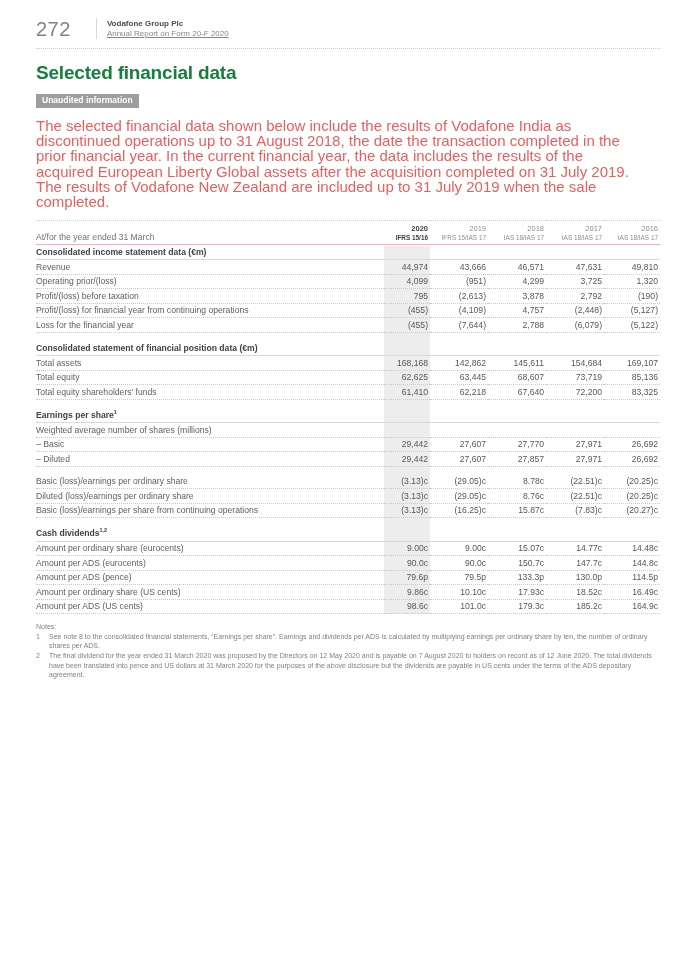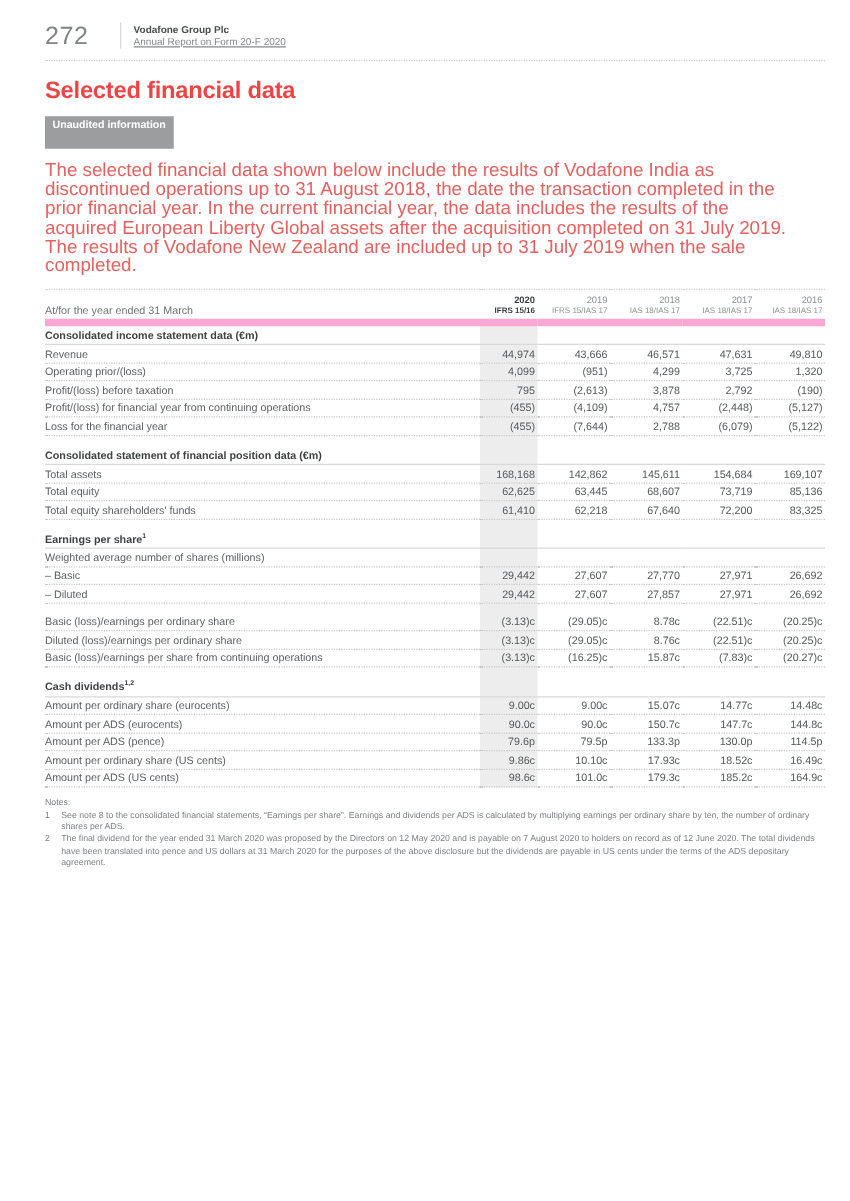--- a/index.html
+++ b/index.html
@@ -18,7 +18,7 @@
   .rpt{font-size:8px;color:#84888a;line-height:10px;text-decoration:underline;}
 
   
-  h1{font-size:19px;font-weight:bold;color:#ef4444;margin:13px 0 5px;letter-spacing:-0.2px;}
+  h1{font-size:19px;font-weight:bold;color:#15803d;margin:13px 0 5px;letter-spacing:-0.2px;}
   .badge{display:inline-block;background:#9b9d9f;color:#ffffff;font-size:8.5px;font-weight:bold;
     padding:2px 6px 15px;line-height:9px;}
   .intro{color:#e8605e;font-size:15px;line-height:15.2px;margin:10px 0 11px;width:604px;}

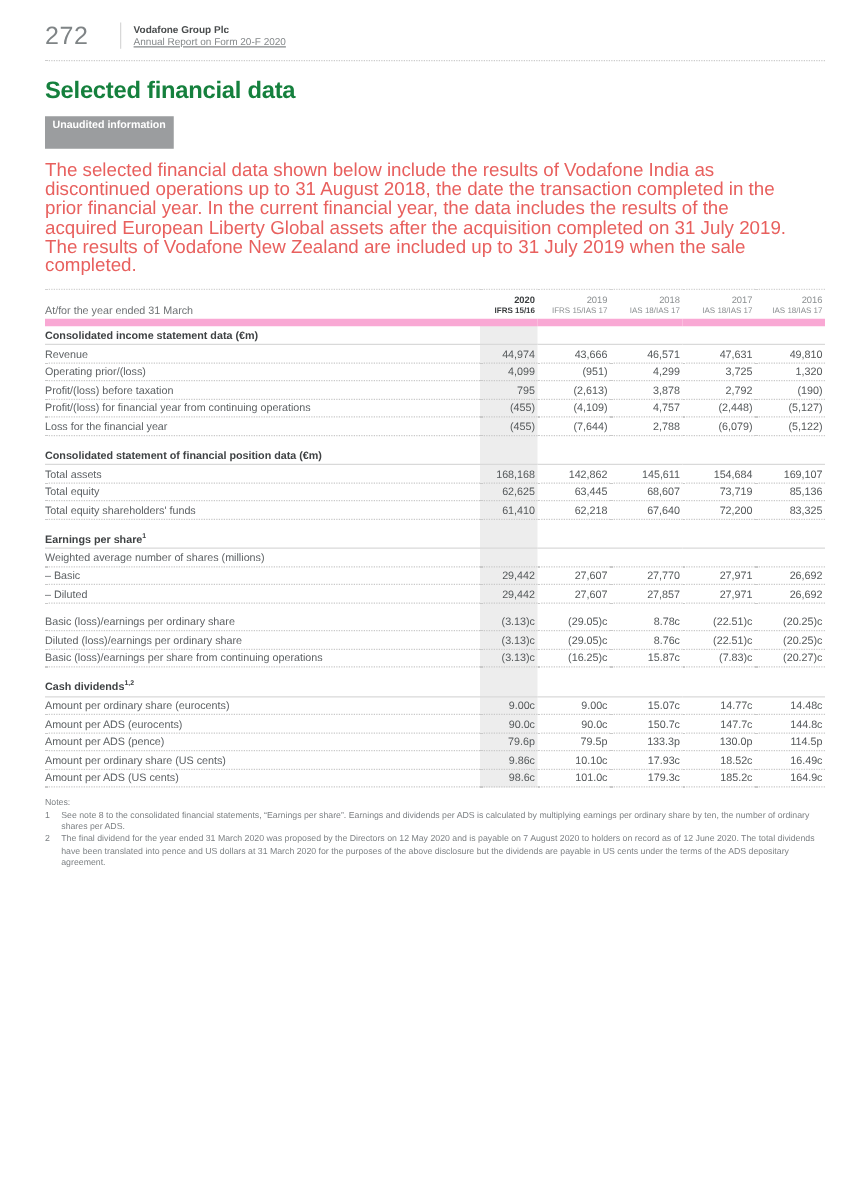--- a/index.html
+++ b/index.html
@@ -20,7 +20,7 @@
   
   h1{font-size:19px;font-weight:bold;color:#15803d;margin:13px 0 5px;letter-spacing:-0.2px;}
   .badge{display:inline-block;background:#9b9d9f;color:#ffffff;font-size:8.5px;font-weight:bold;
-    padding:2px 6px 15px;line-height:9px;}
+    padding:2px 6px 3px;line-height:9px;}
   .intro{color:#e8605e;font-size:15px;line-height:15.2px;margin:10px 0 11px;width:604px;}
 
   

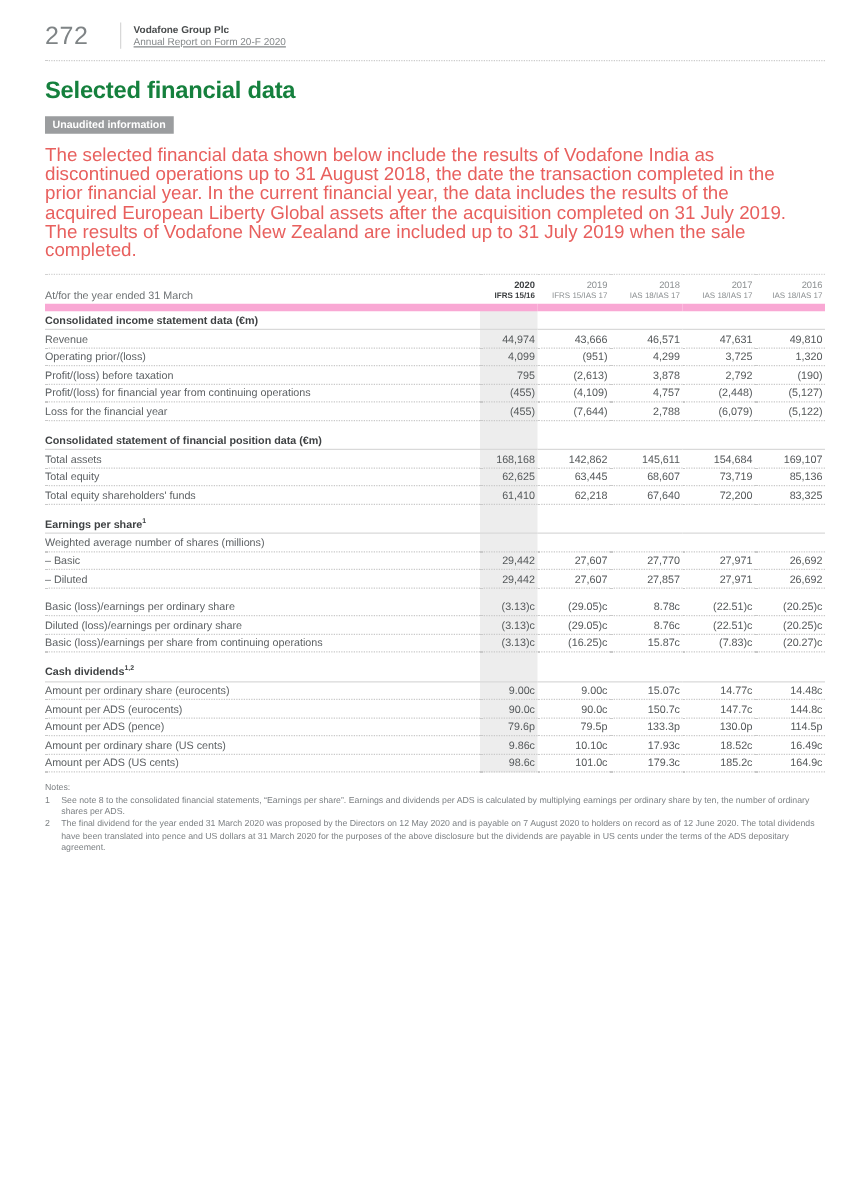--- a/index.html
+++ b/index.html
@@ -33,7 +33,7 @@
   col.c-y2{width:58px;}
   col.c-y3{width:58px;}
   col.c-y4{width:56px;}
-  thead th{vertical-align:bottom;border-top:1px dotted #d2d2d2;border-bottom:6px solid #f9a8d4;
+  thead th{vertical-align:bottom;border-top:1px dotted #d2d2d2;border-bottom:1px solid #f9a8d4;
     padding:4px 0 2px;font-weight:normal;}
   th.lbl{text-align:left;font-size:8.6px;color:#6e7274;}
   th.year{text-align:right;font-size:7.5px;color:#8b8f91;padding-right:2px;}

